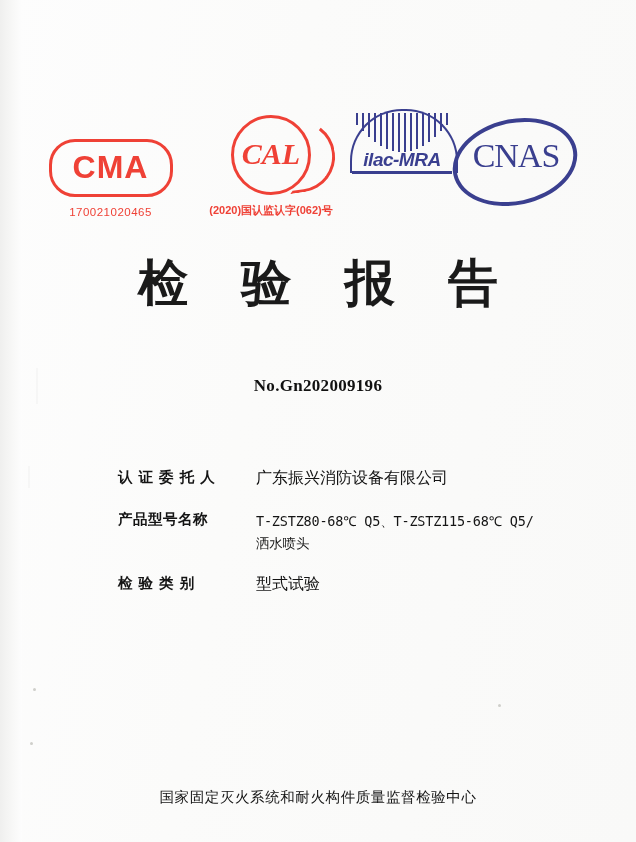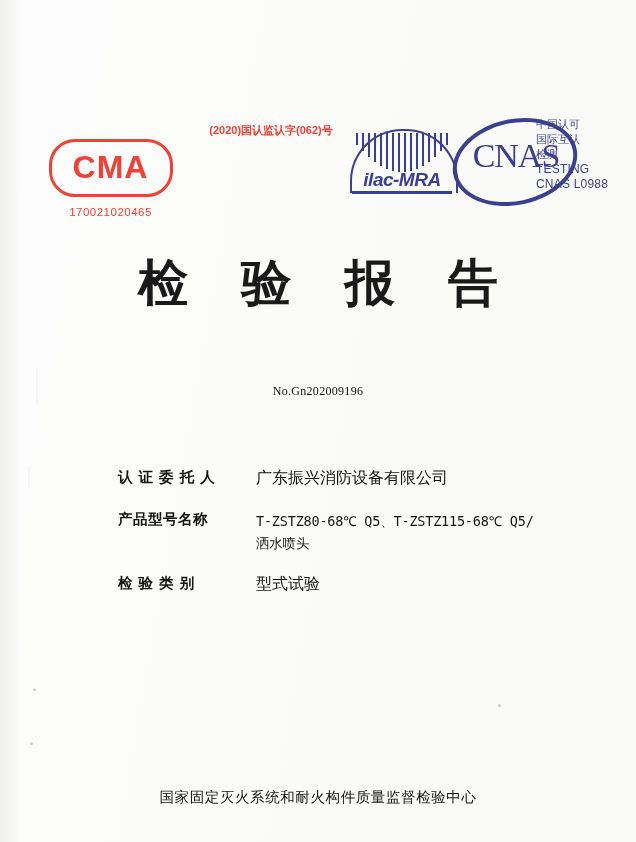--- a/index.html
+++ b/index.html
@@ -360,13 +360,6 @@
     <div class="cnas">
       <div class="cnas-oval"></div>
       <div class="cnas-word">CNAS</div>
-      <div class="cnas-text">
-        <div>中国认可</div>
-        <div>国际互认</div>
-        <div>检测</div>
-        <div class="en">TESTING</div>
-        <div class="en">CNAS L0988</div>
-      </div>
     </div>
 
   </div>

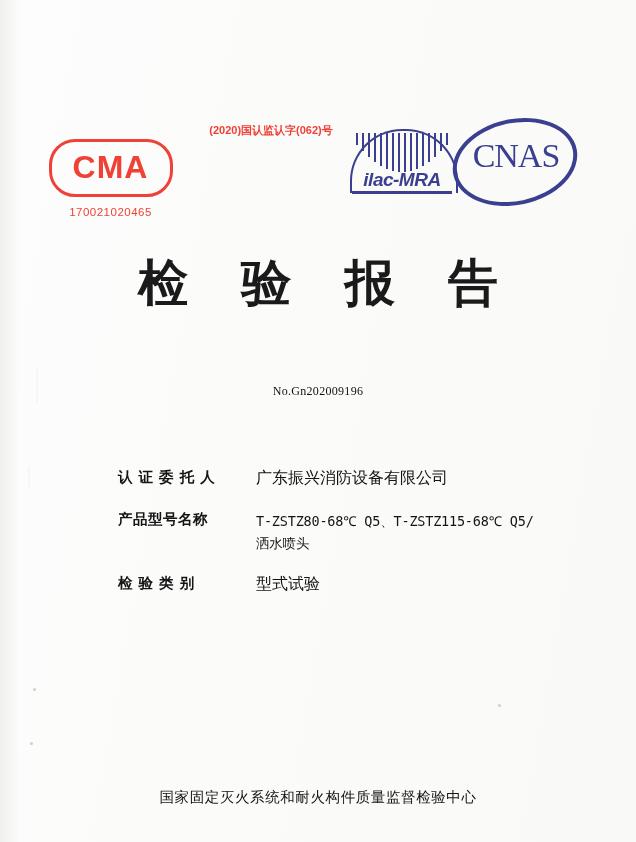--- a/index.html
+++ b/index.html
@@ -330,6 +330,12 @@
     </div>
 
     <div class="cal">
+      <div style="position:relative; width:100px; margin:0 auto;">
+        <div class="cal-circle">
+          <div class="cal-text">CAL</div>
+        </div>
+        <div class="cal-swoosh"></div>
+      </div>
       <div class="cal-code">(2020)国认监认字(062)号</div>
     </div>
 

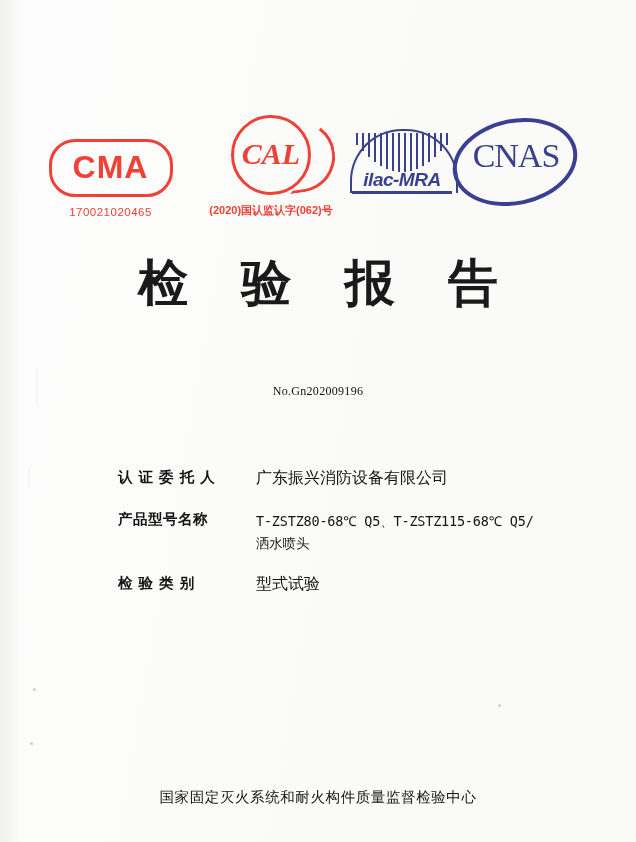--- a/index.html
+++ b/index.html
@@ -136,7 +136,7 @@
   .ilac {
     position: absolute;
     left: 346px;
-    top: 24px;
+    top: 4px;
     width: 112px;
     height: 82px;
   }

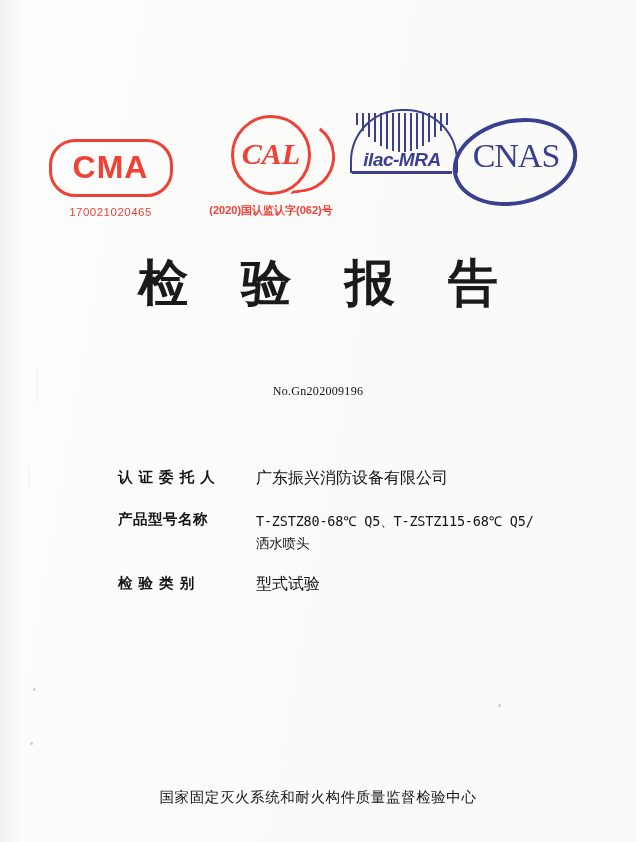--- a/index.html
+++ b/index.html
@@ -249,13 +249,13 @@
   
   .report-no {
     position: absolute;
-    top: 384px;
+    top: 376px;
     left: 0;
     width: 636px;
     text-align: center;
     font-family: "Liberation Serif", serif;
-    font-weight: normal;
-    font-size: 12px;
+    font-weight: bold;
+    font-size: 17px;
     color: #111;
     letter-spacing: 0.3px;
   }

